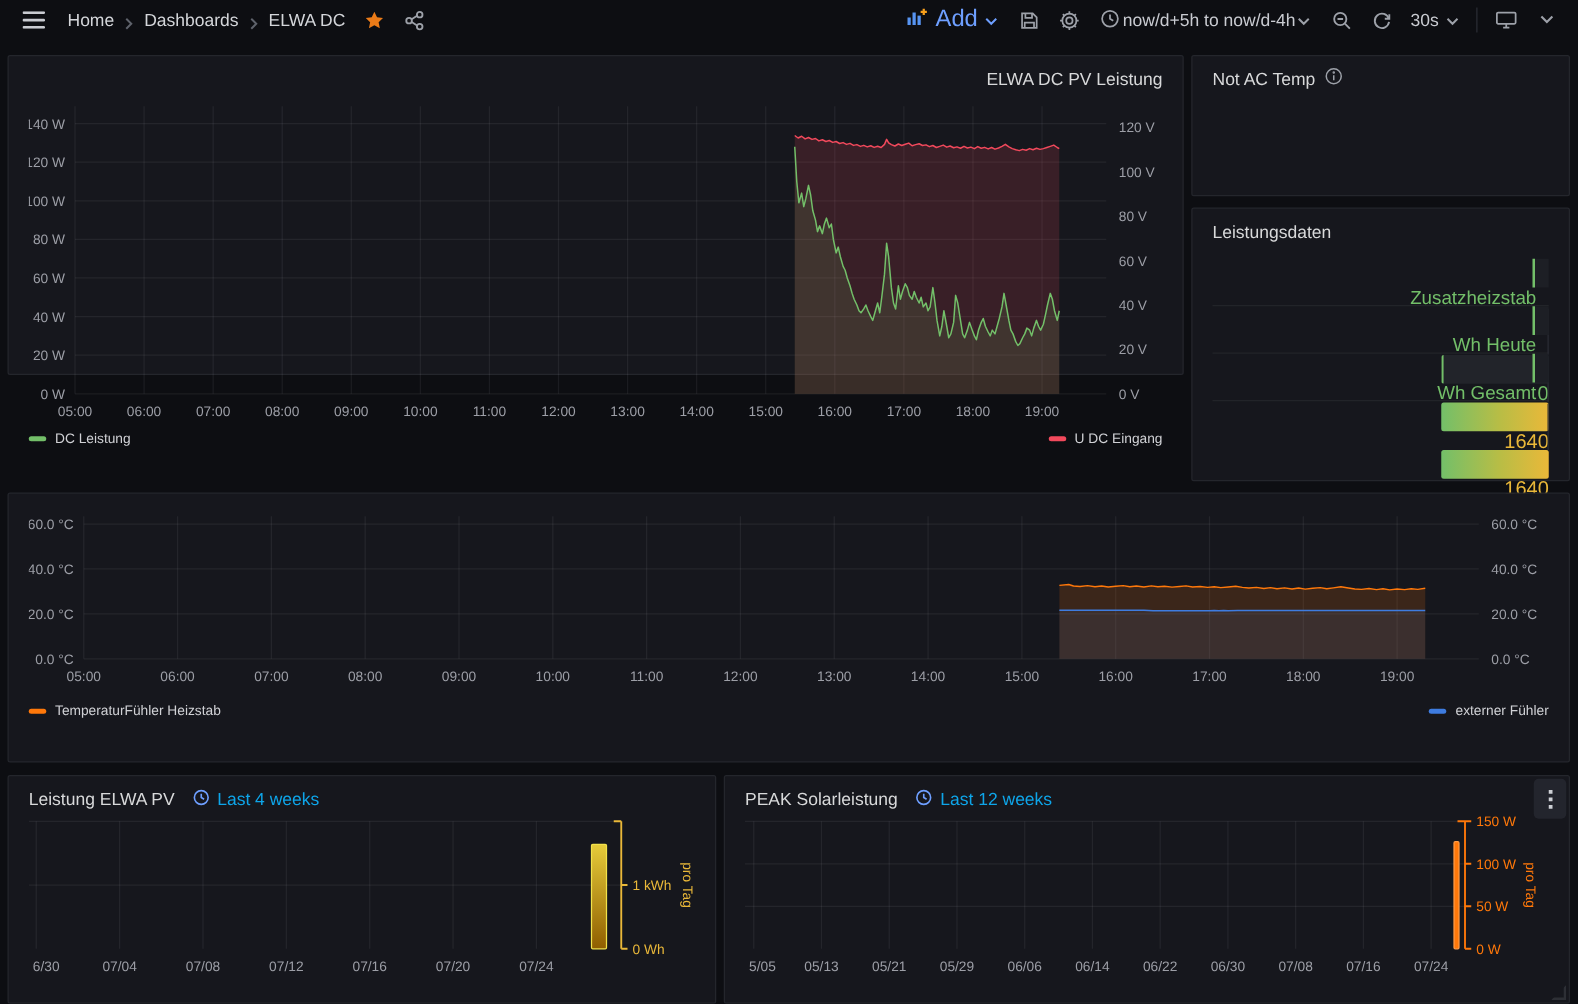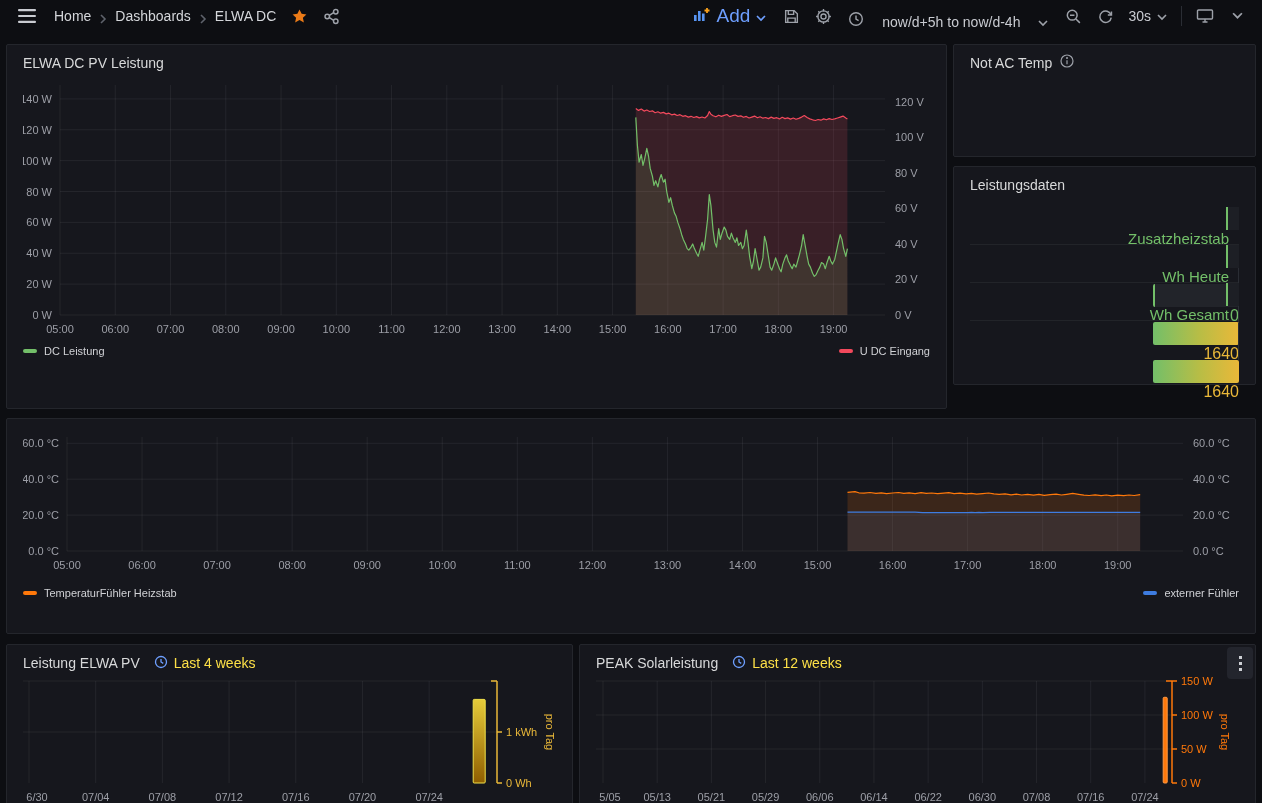--- a/index.html
+++ b/index.html
@@ -15,7 +15,7 @@
   .crumb-sep{color:#5e626b;display:flex;align-items:center;}
   .spacer{flex:1;}
   .add-btn{display:flex;align-items:center;gap:6px;color:#6e9fff;font-size:19px;font-weight:500;padding:0 8px;height:28px;}
-  .time-btn{display:flex;align-items:flex-end;gap:18px;font-size:14px;color:#c9cbd1;padding:0 8px;height:28px;}
+  .time-btn{display:flex;align-items:center;gap:2px;font-size:14px;color:#c9cbd1;padding:0 8px;height:28px;}
   .interval-btn{display:flex;align-items:center;gap:6px;font-size:14px;color:#c9cbd1;padding:0 6px;height:28px;}
   .tb-divider{width:1px;height:20px;background:#2a2d34;margin:0 6px;}
   

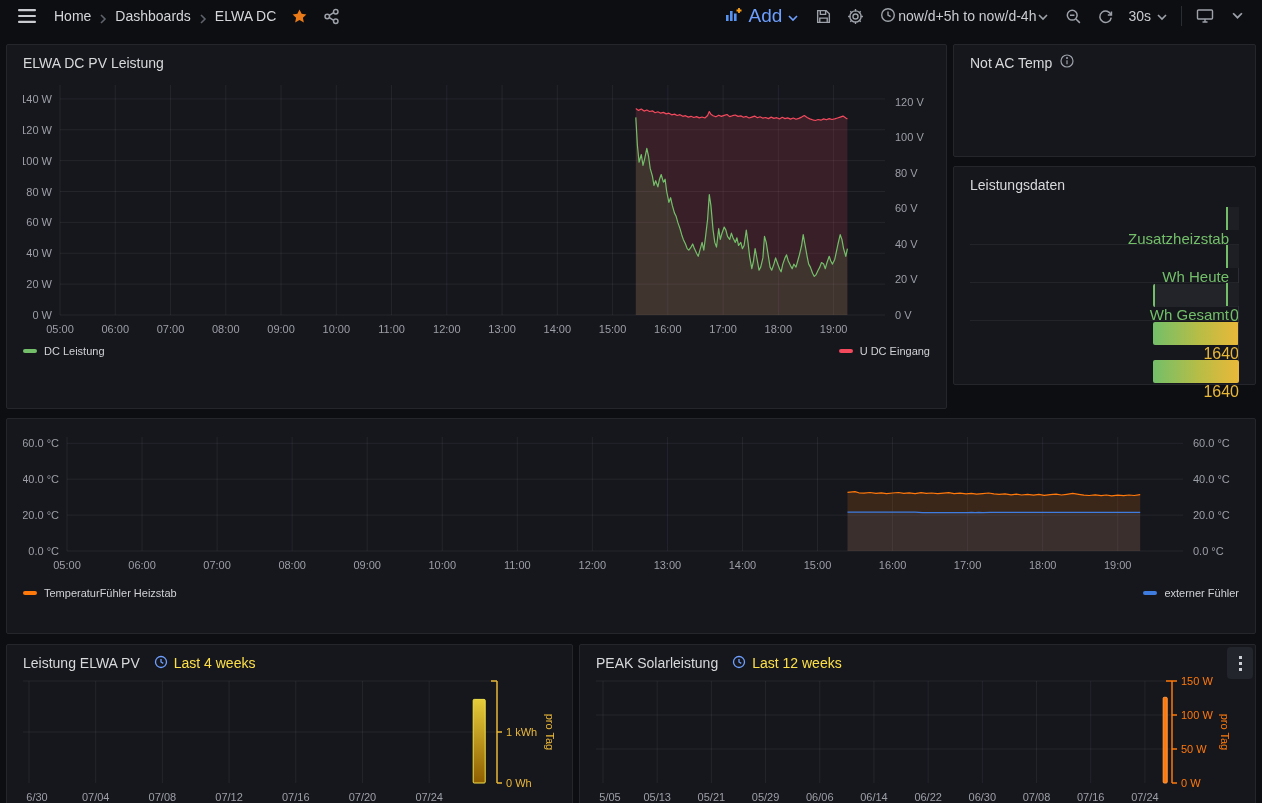--- a/index.html
+++ b/index.html
@@ -24,7 +24,7 @@
   .row1{margin-bottom:9px;}
   .panel{background:#16171d;border:1px solid #24262c;border-radius:2px;padding:8px 16px;box-sizing:border-box;position:relative;}
   .ptitle{font-size:14px;font-weight:500;color:#d8d9da;margin:0;line-height:20px;white-space:nowrap;}
-  .p-pv{width:941px;height:365px;}
+  .p-pv{width:941px;height:256px;text-align:right;}
   .col-right{width:303px;display:flex;flex-direction:column;gap:9px;}
   .p-stat{height:113px;}
   .p-gauge{height:219px;}

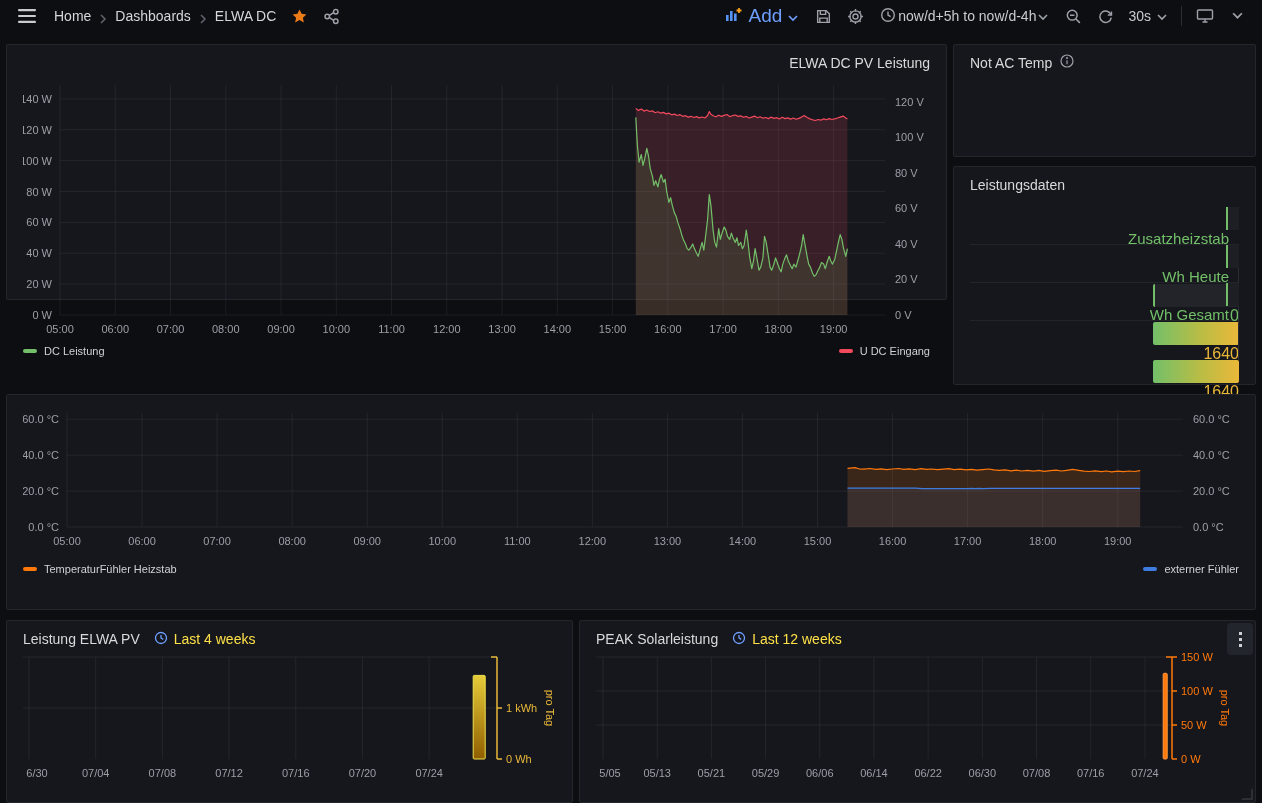--- a/index.html
+++ b/index.html
@@ -54,7 +54,7 @@
   .lval.yellow{color:#eab839;}
   
   .phead{display:flex;align-items:center;gap:14px;}
-  .trange{display:flex;align-items:center;gap:6px;color:#fde047;font-size:14px;}
+  .trange{display:flex;align-items:center;gap:6px;color:#0ea5e9;font-size:14px;}
   .kebab{position:absolute;top:2px;right:2px;width:26px;height:32px;background:#23252d;border-radius:4px;
          display:flex;flex-direction:column;align-items:center;justify-content:center;gap:3px;}
   .kebab .dot{width:3px;height:3px;background:#cdd0d5;}

